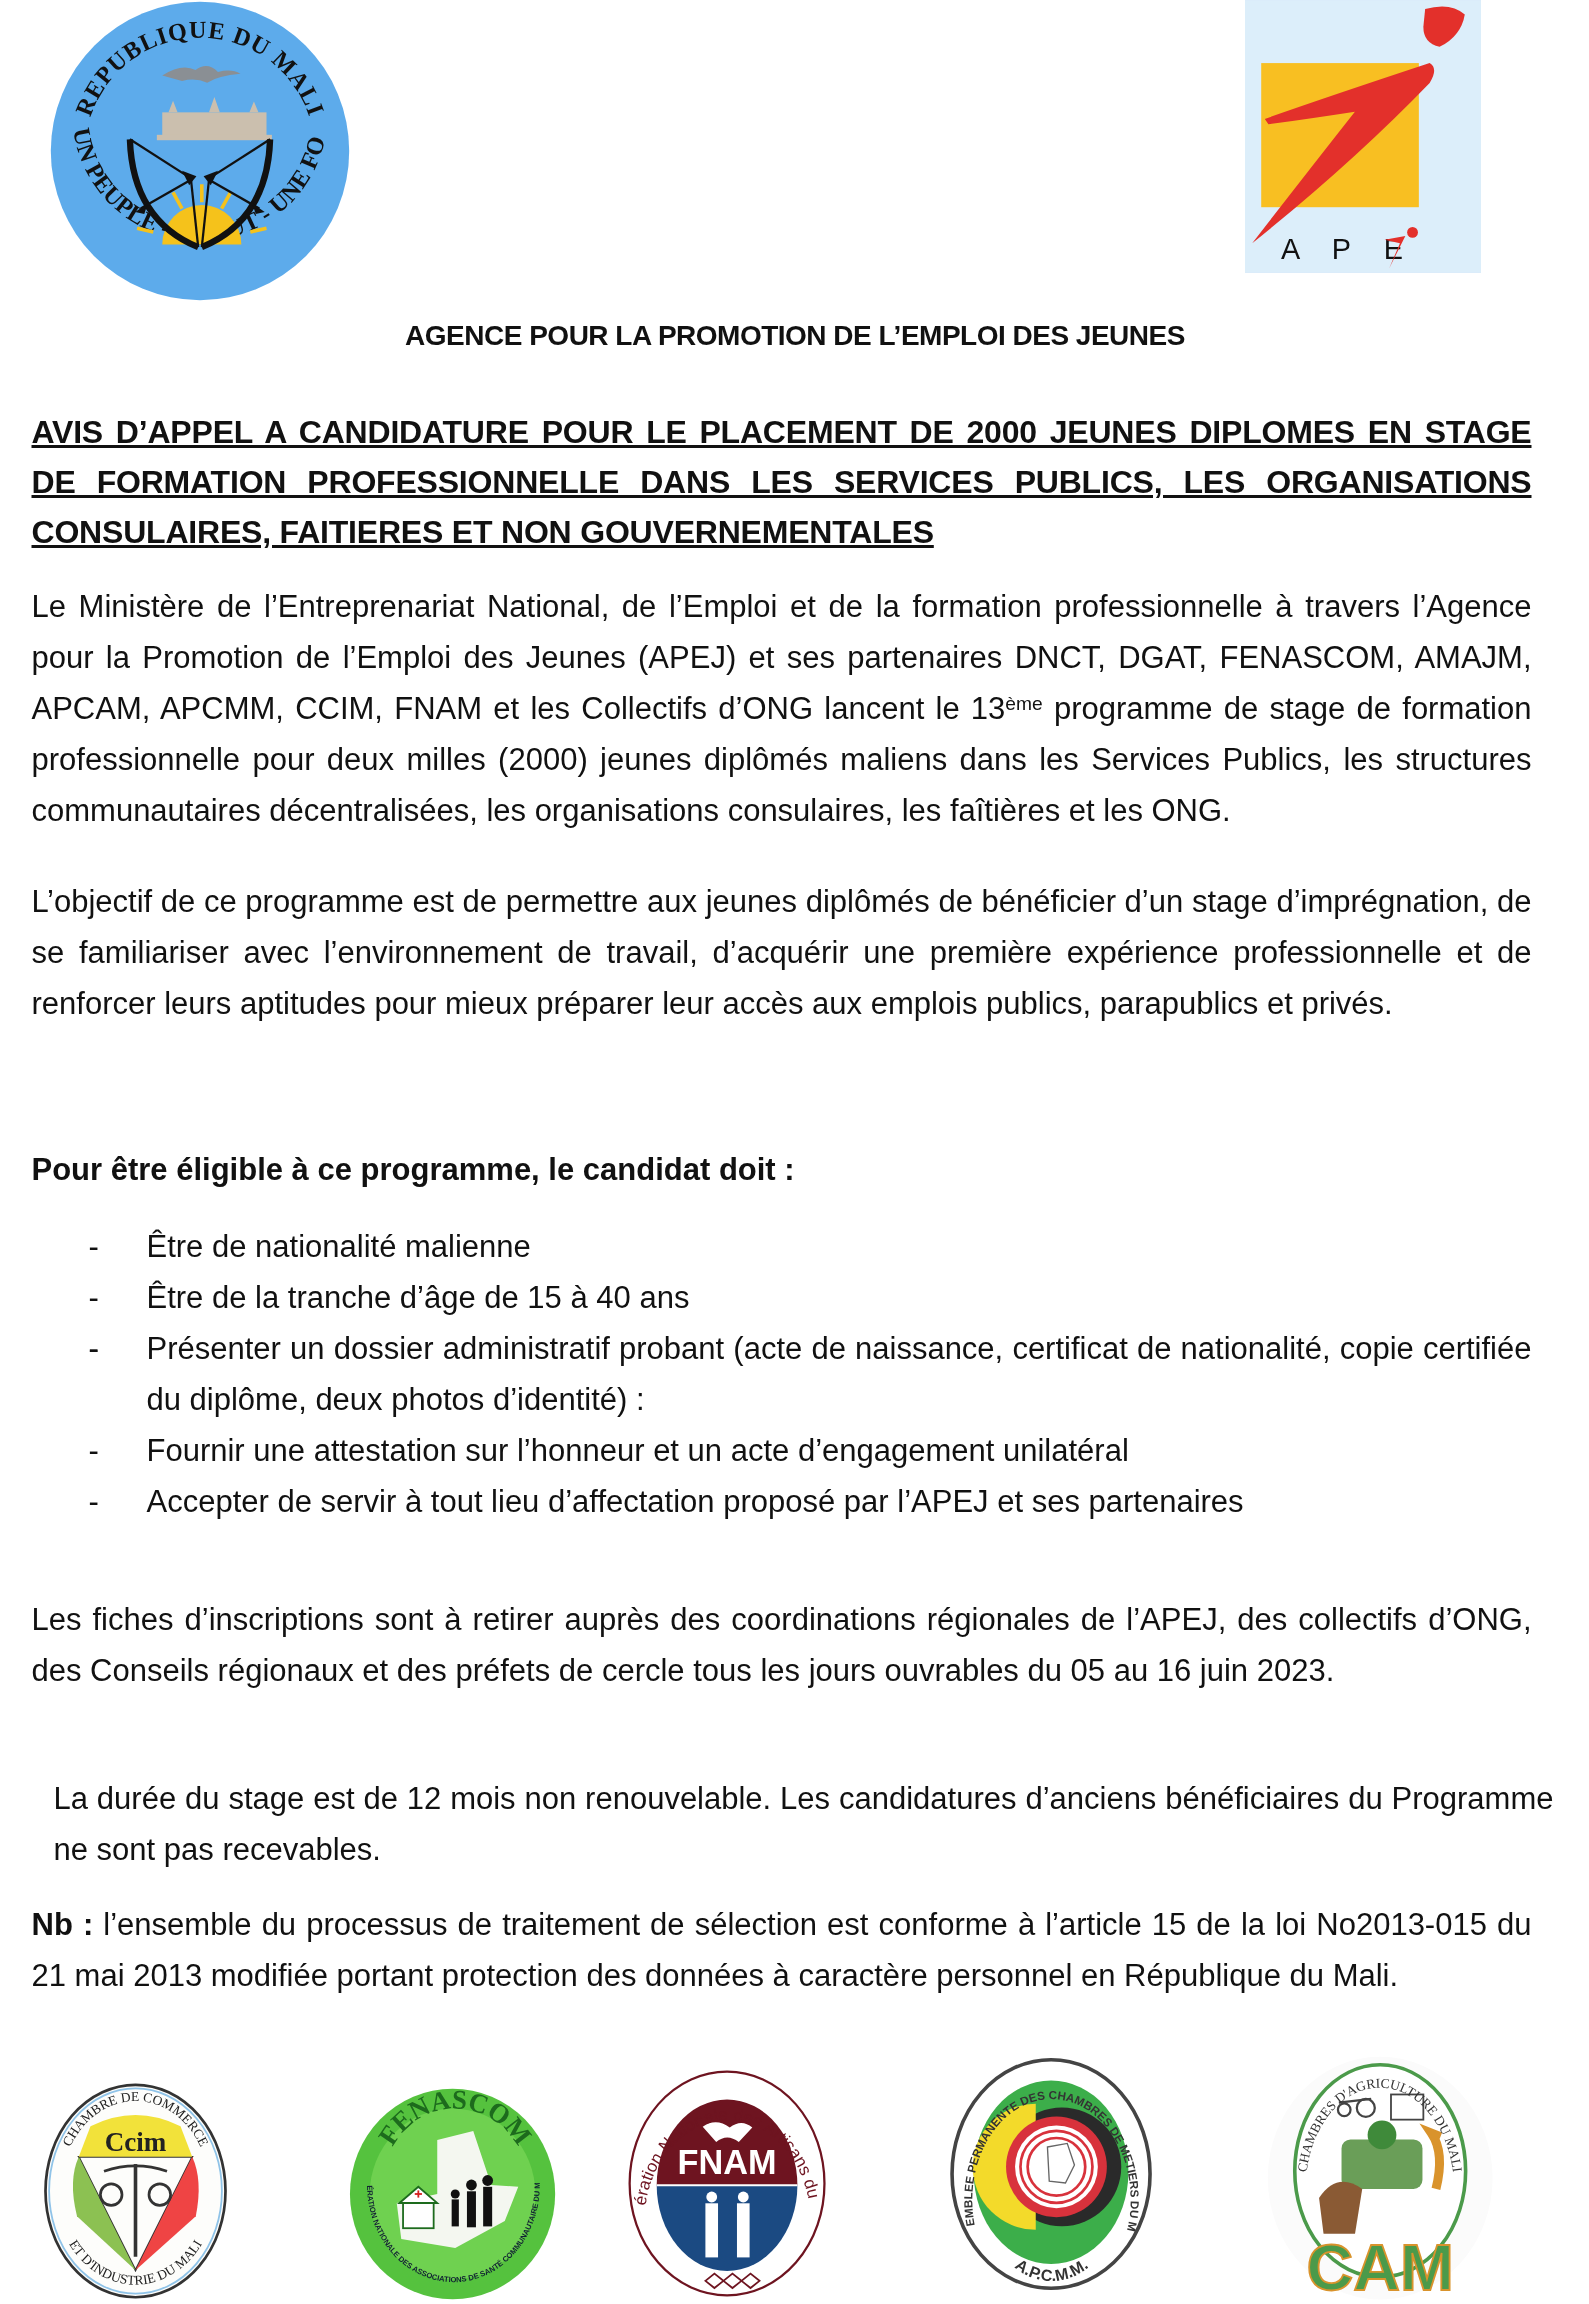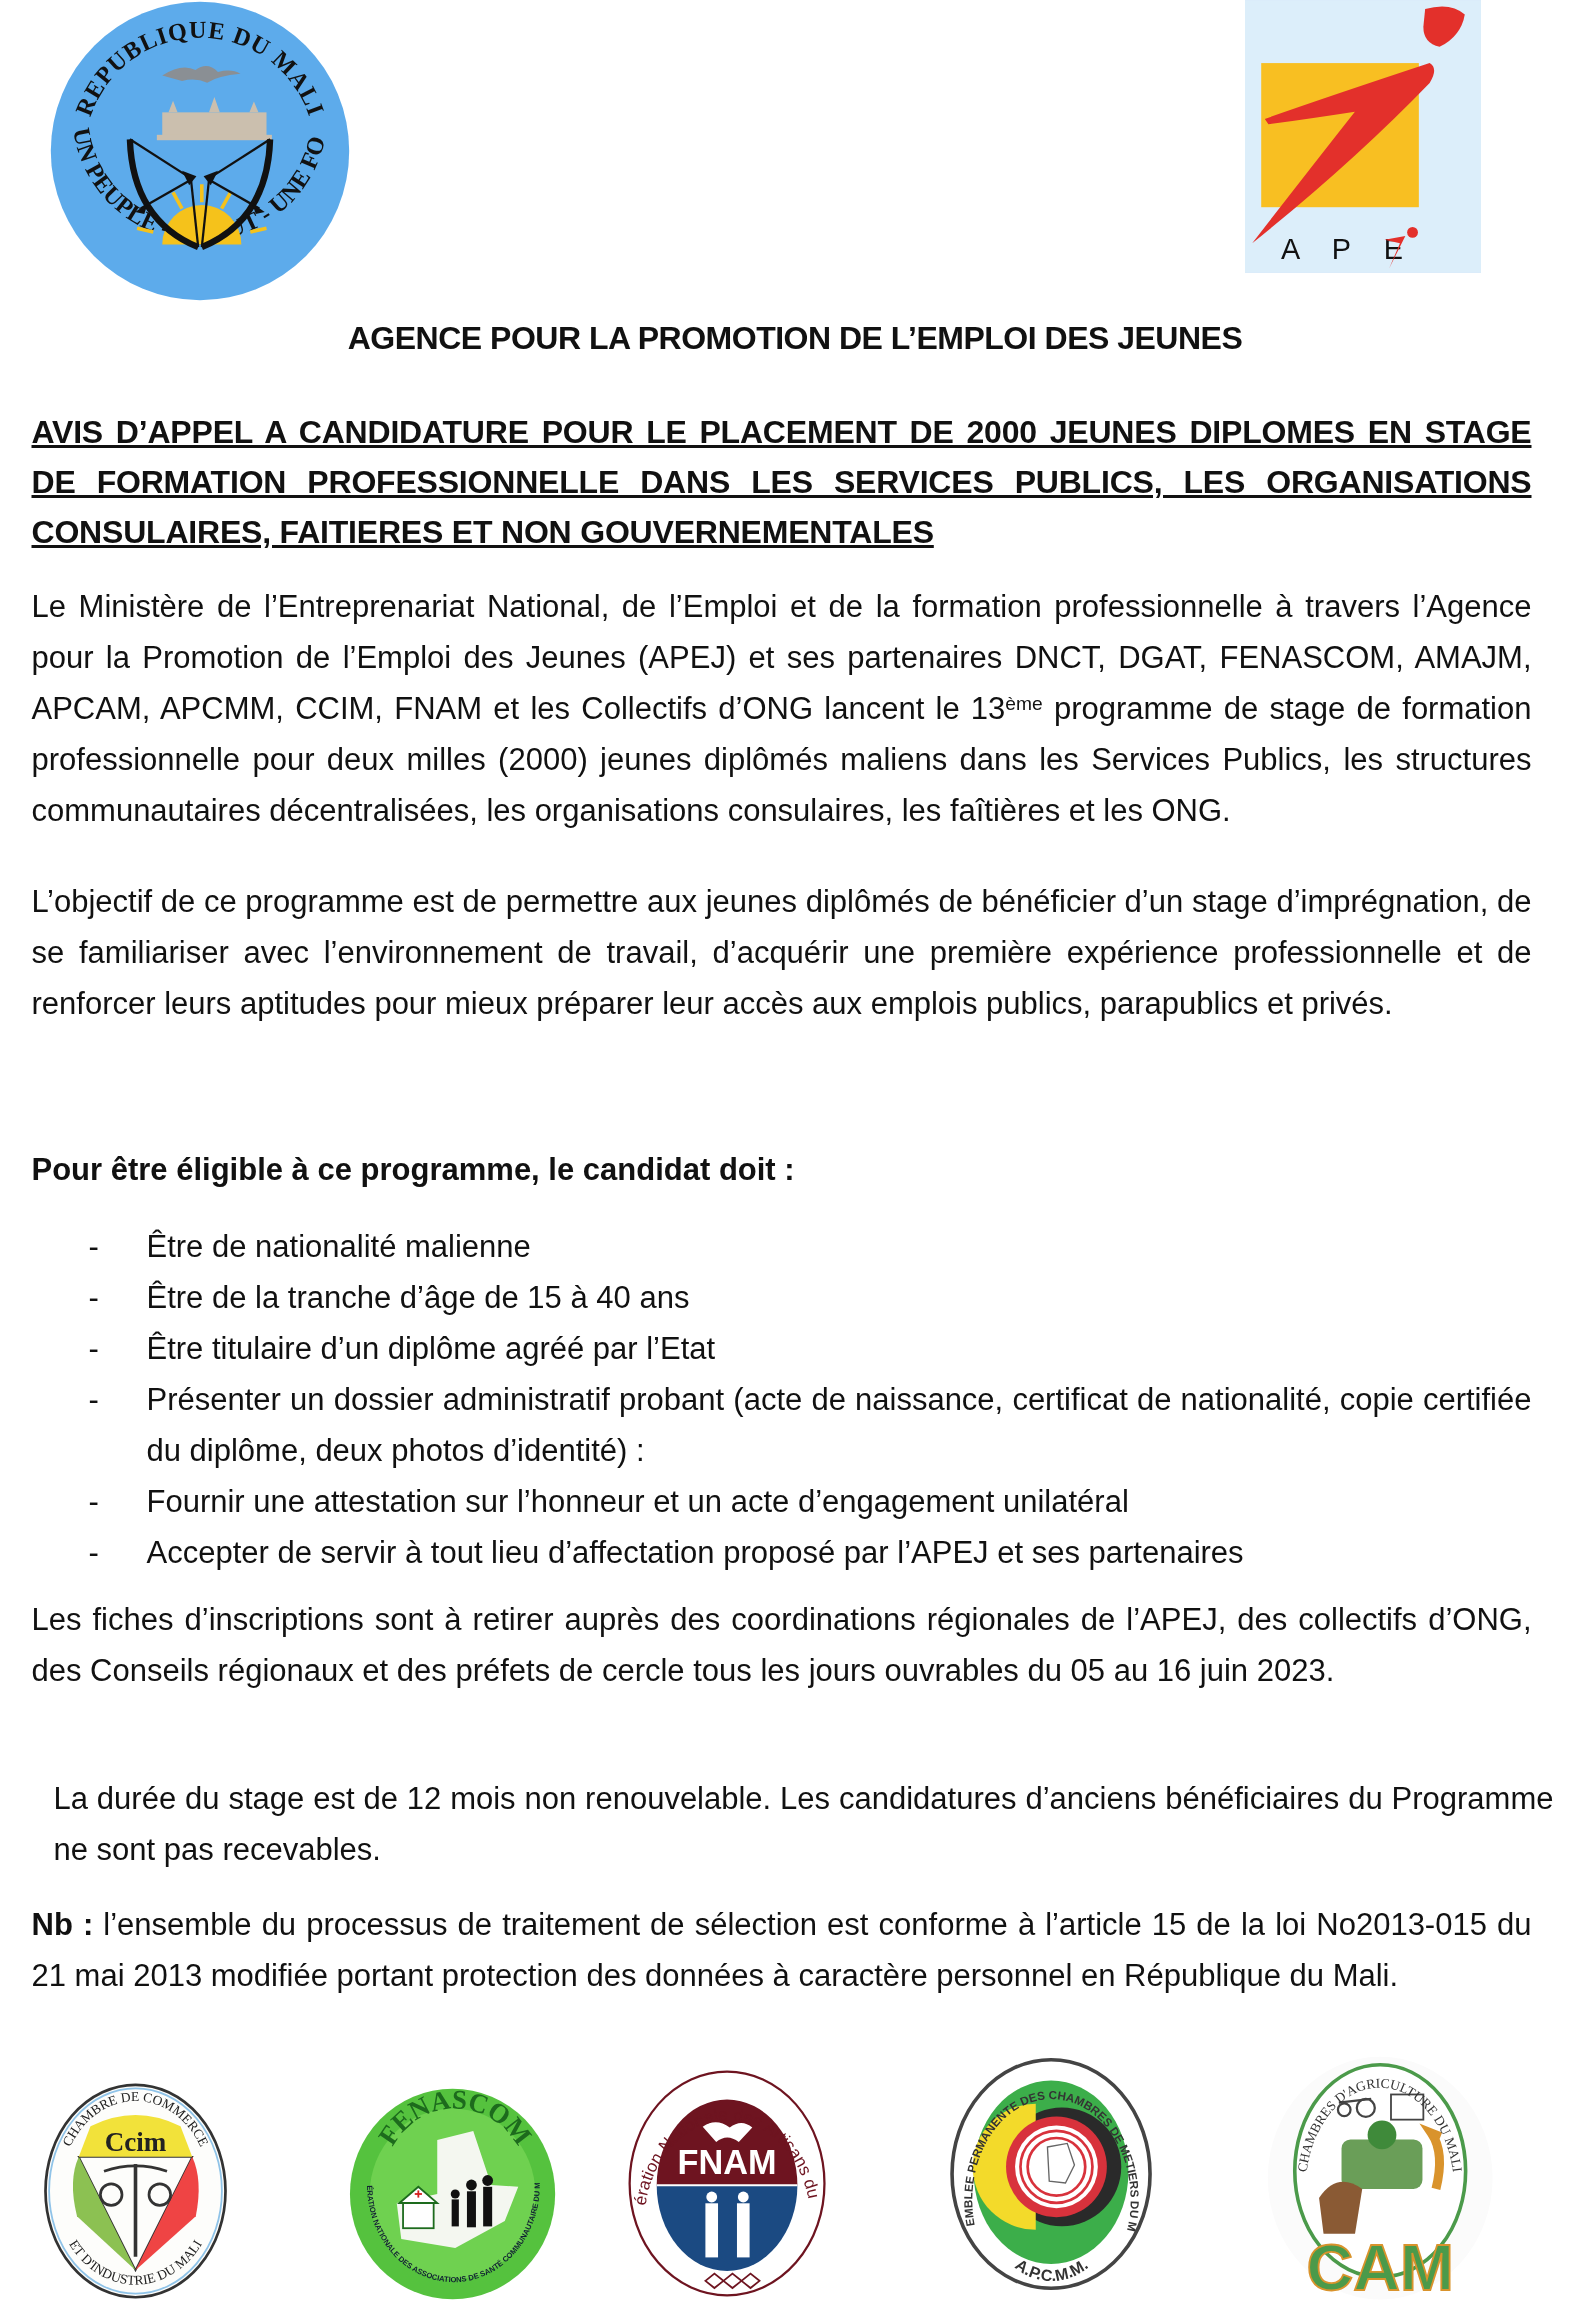--- a/index.html
+++ b/index.html
@@ -13,7 +13,7 @@
 
   
   #agency-title { left:0; width:1590px; top:320px; text-align:center;
-                  font-weight:bold; font-size:32px; letter-spacing:-0.5px; }
+                  font-weight:bold; font-size:28px; letter-spacing:-0.5px; }
 
   .col { left:31.5px; width:1500px; }
   .just { text-align:justify; text-align-last:left; }

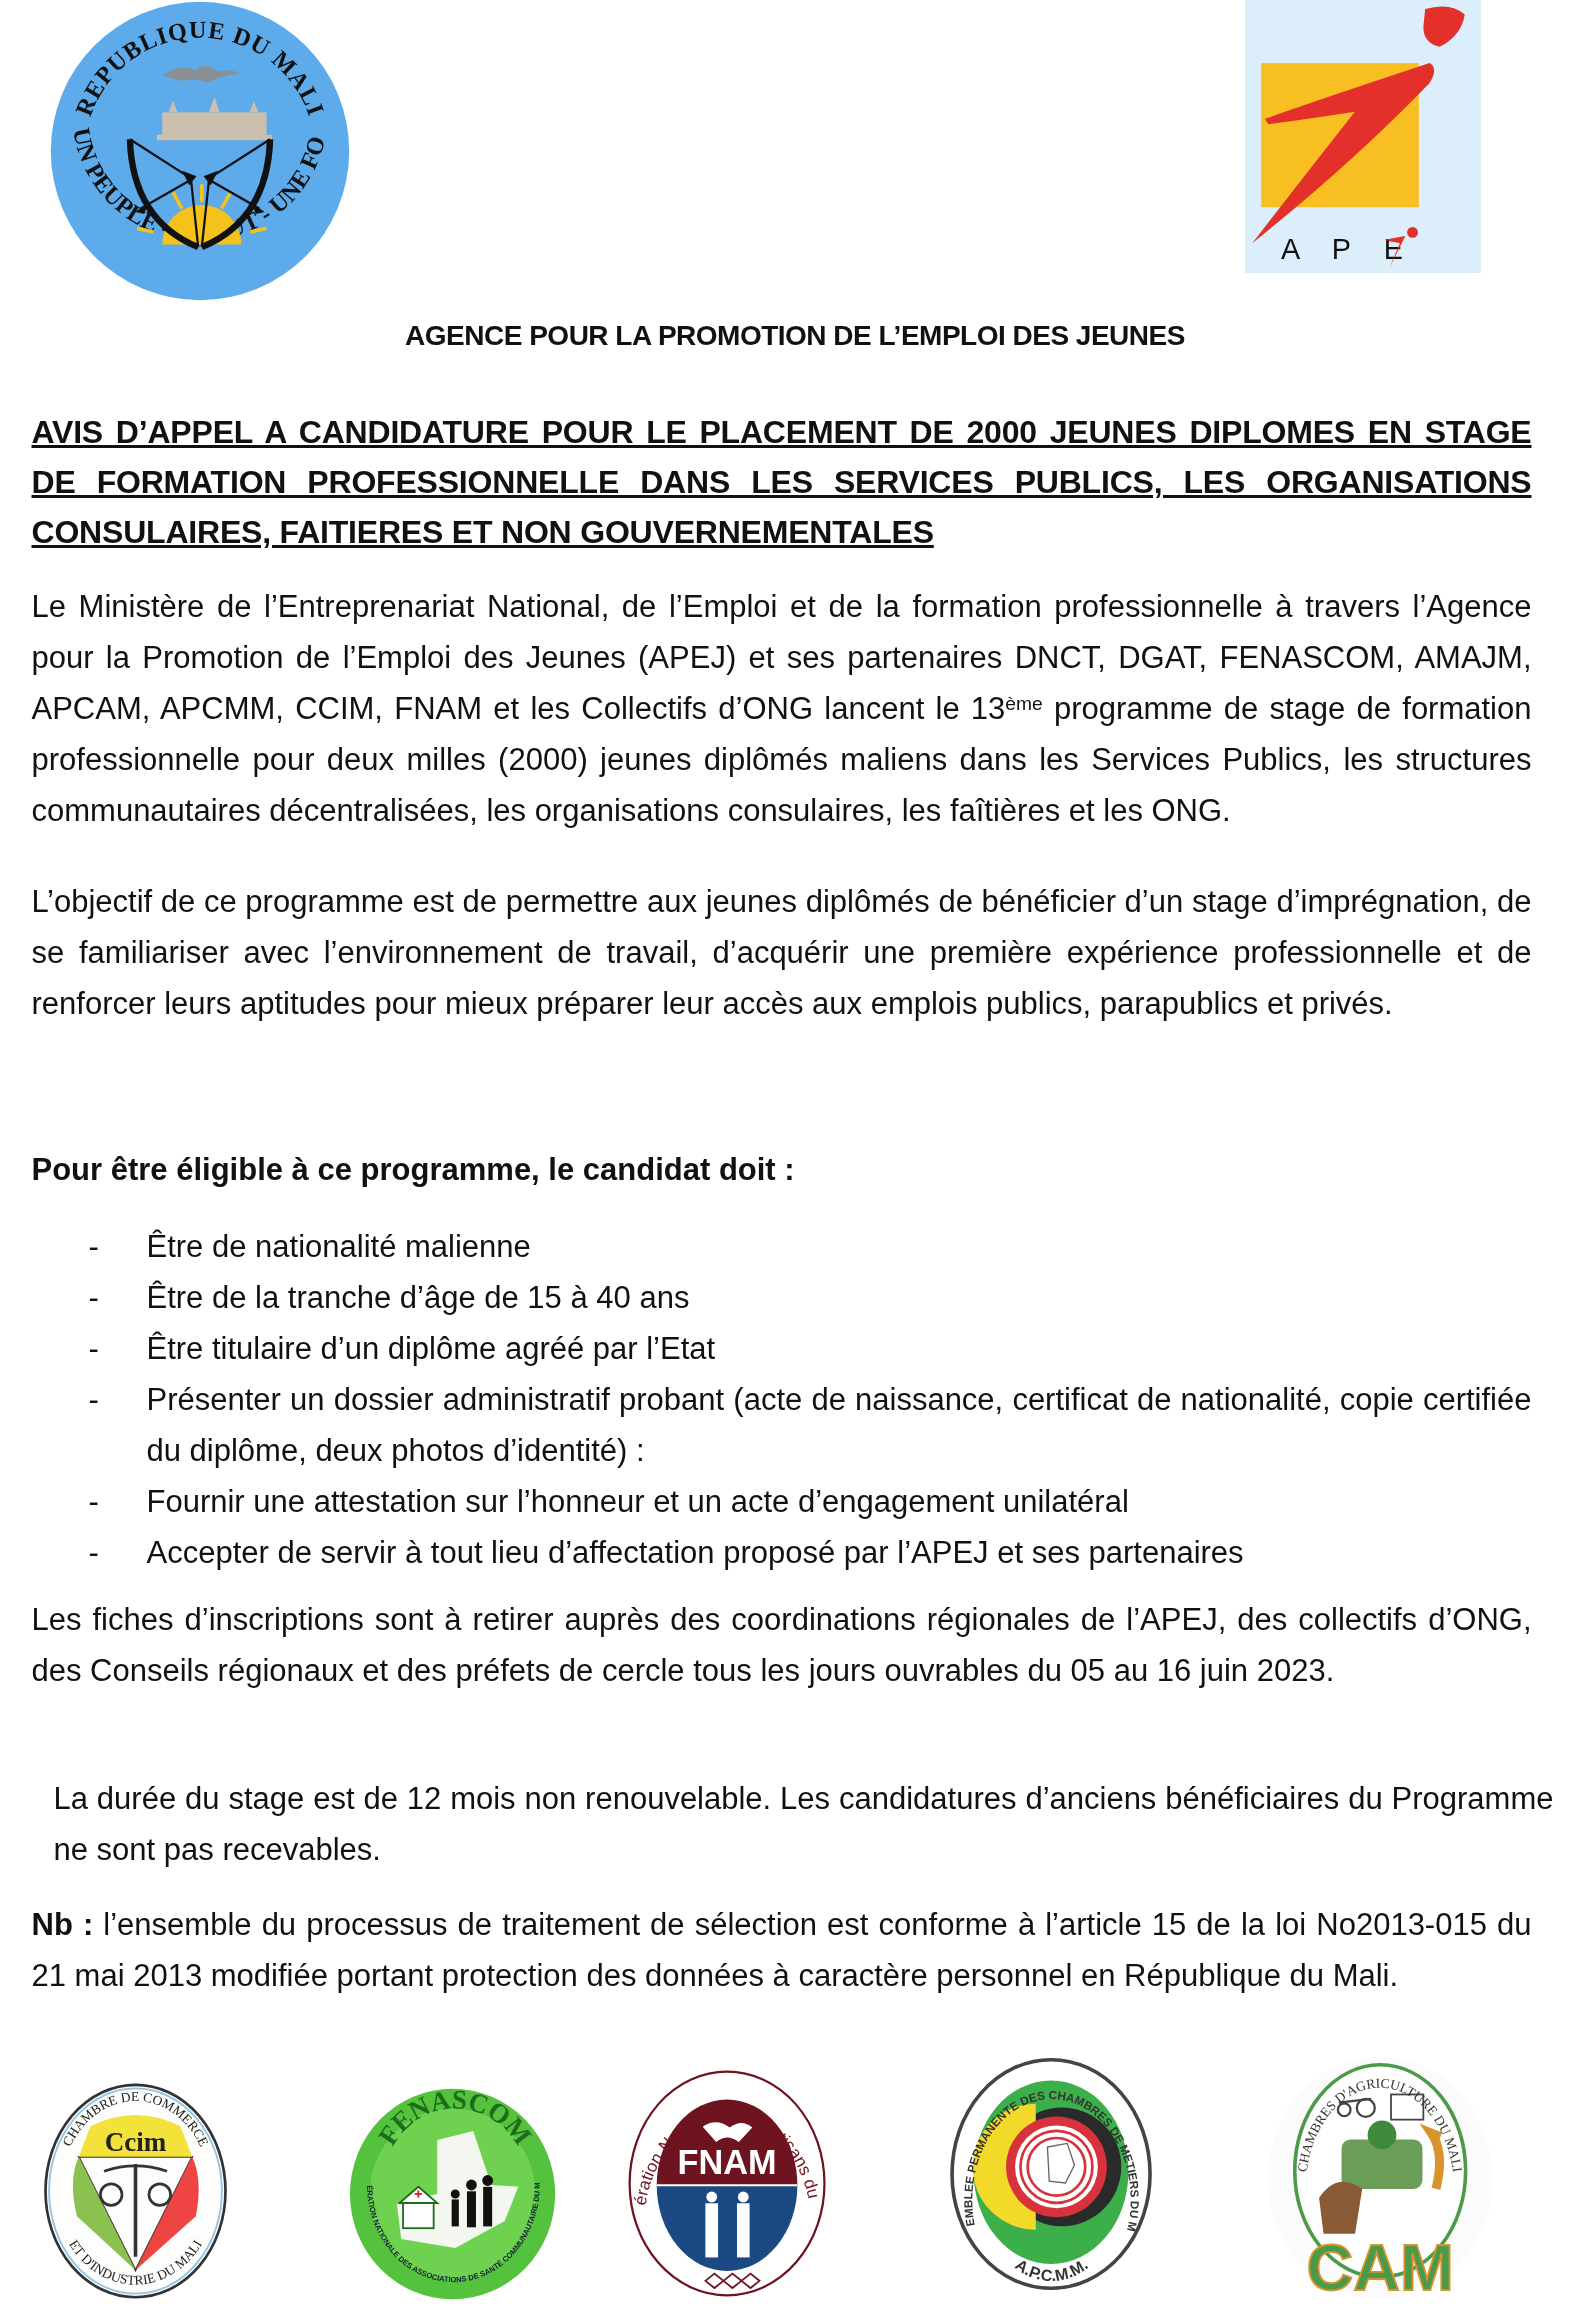--- a/index.html
+++ b/index.html
@@ -125,7 +125,7 @@
 <ul id="criteria-list" class="abs">
   <li><span class="dash">-</span><span>Être de nationalité malienne</span></li>
   <li><span class="dash">-</span><span>Être de la tranche d’âge de 15 à 40 ans</span></li>
-  <li><span class="dash">-</span><span>Être titulaire d’un diplôme agréé par l’Etat</span></li>
+  <li><span class="dash">-</span></li>
   <li><span class="dash">-</span><span>Présenter un dossier administratif probant (acte de naissance, certificat de nationalité, copie certifiée du diplôme, deux photos d’identité) :</span></li>
   <li><span class="dash">-</span><span>Fournir une attestation sur l’honneur et un acte d’engagement unilatéral</span></li>
   <li><span class="dash">-</span><span>Accepter de servir à tout lieu d’affectation proposé par l’APEJ et ses partenaires</span></li>

